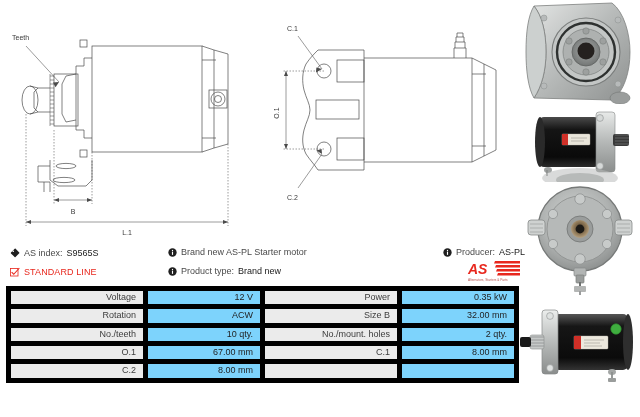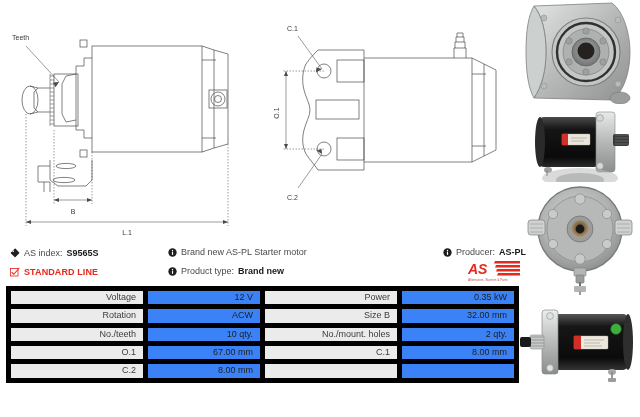--- a/index.html
+++ b/index.html
@@ -70,7 +70,7 @@
     line-height: 1;
   }
   .info-item .label { color: #4a4a4a; }
-  .info-item .value { font-weight: bold; color: #1a1a1a; }
+  .info-item .value { font-weight: normal; color: #1a1a1a; }
   #info-asindex  { left: 10px;  top: 8px;  }
   #info-standard { left: 10px;  top: 27px; }
   #info-brandnew { left: 168px; top: 8px; justify-content: space-between;  }

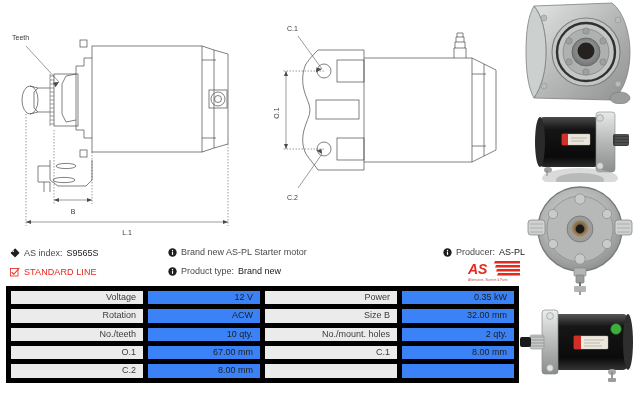--- a/index.html
+++ b/index.html
@@ -118,7 +118,7 @@
     text-align: right;
   }
   .spec-table td.v {
-    background: #3b82f6;
+    background: #7dd3fc;
     color: #1f1f1f;
     text-align: right;
   }

